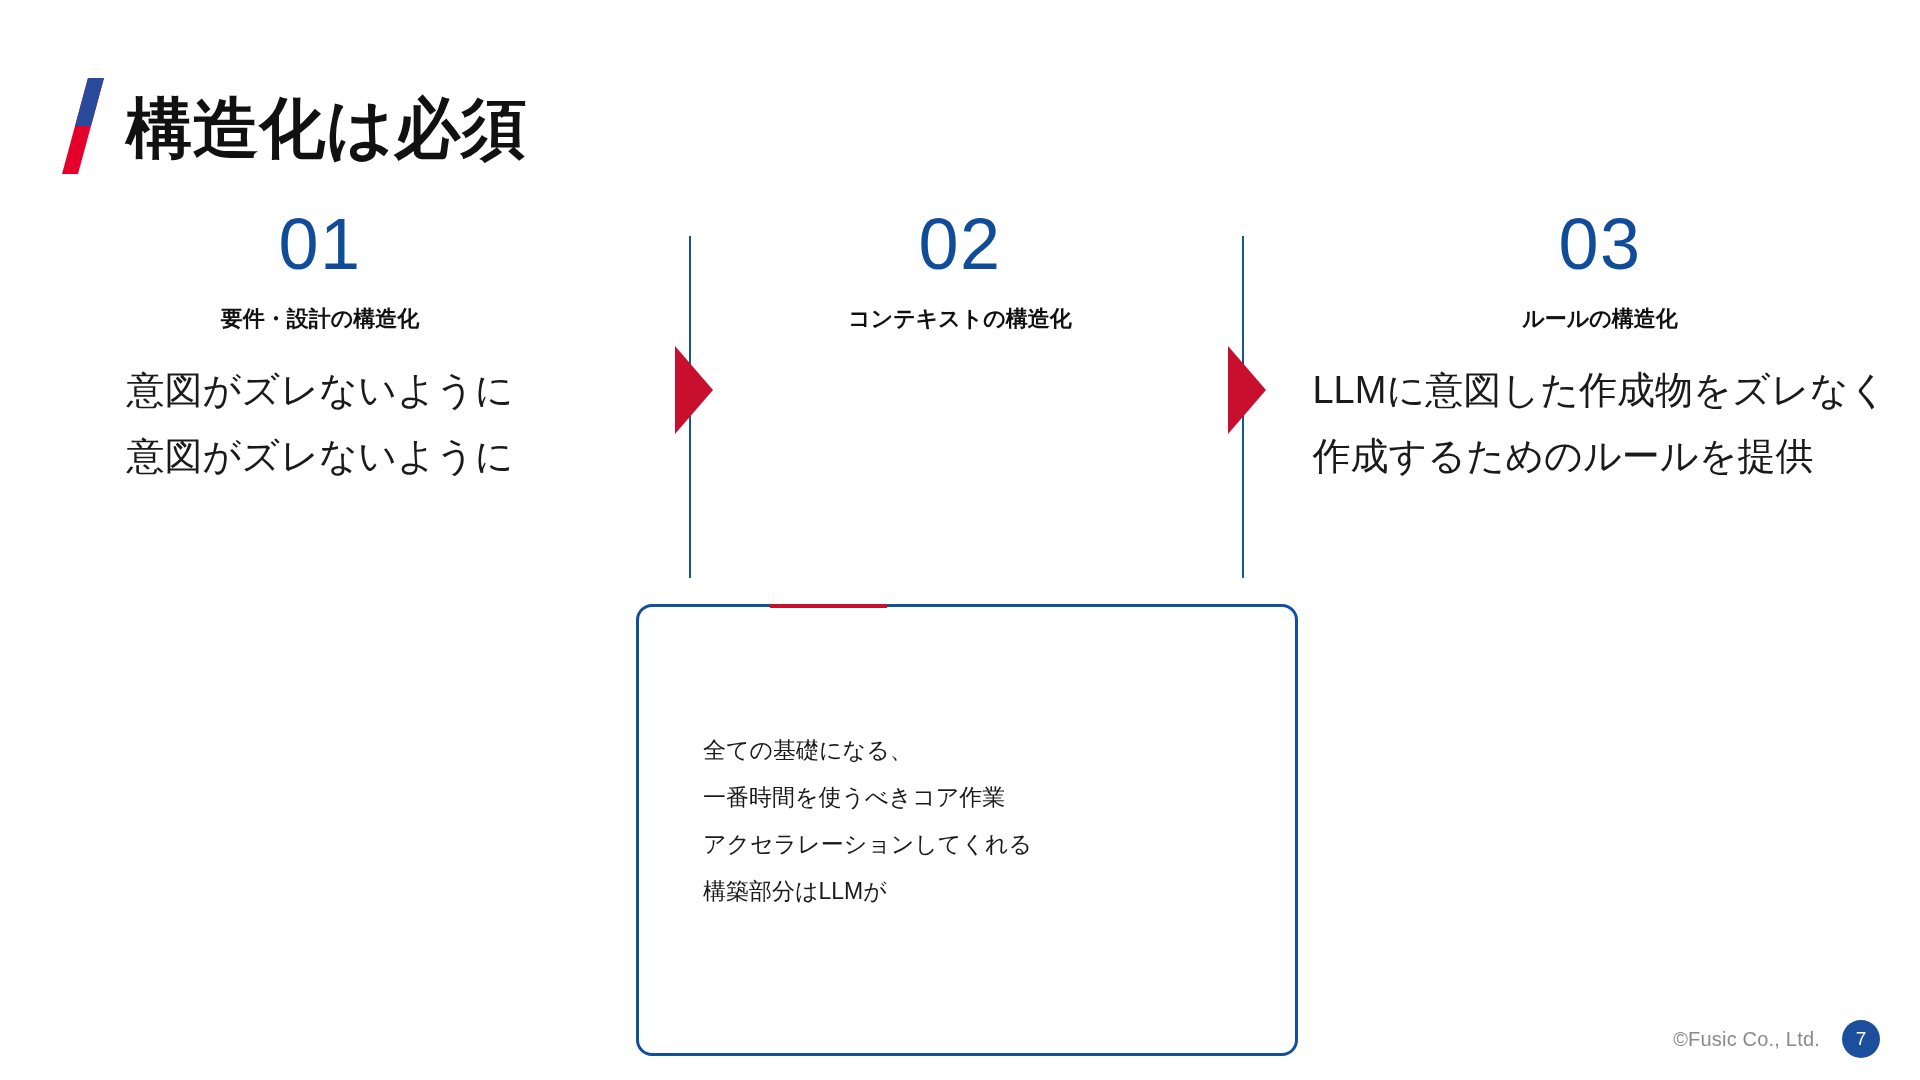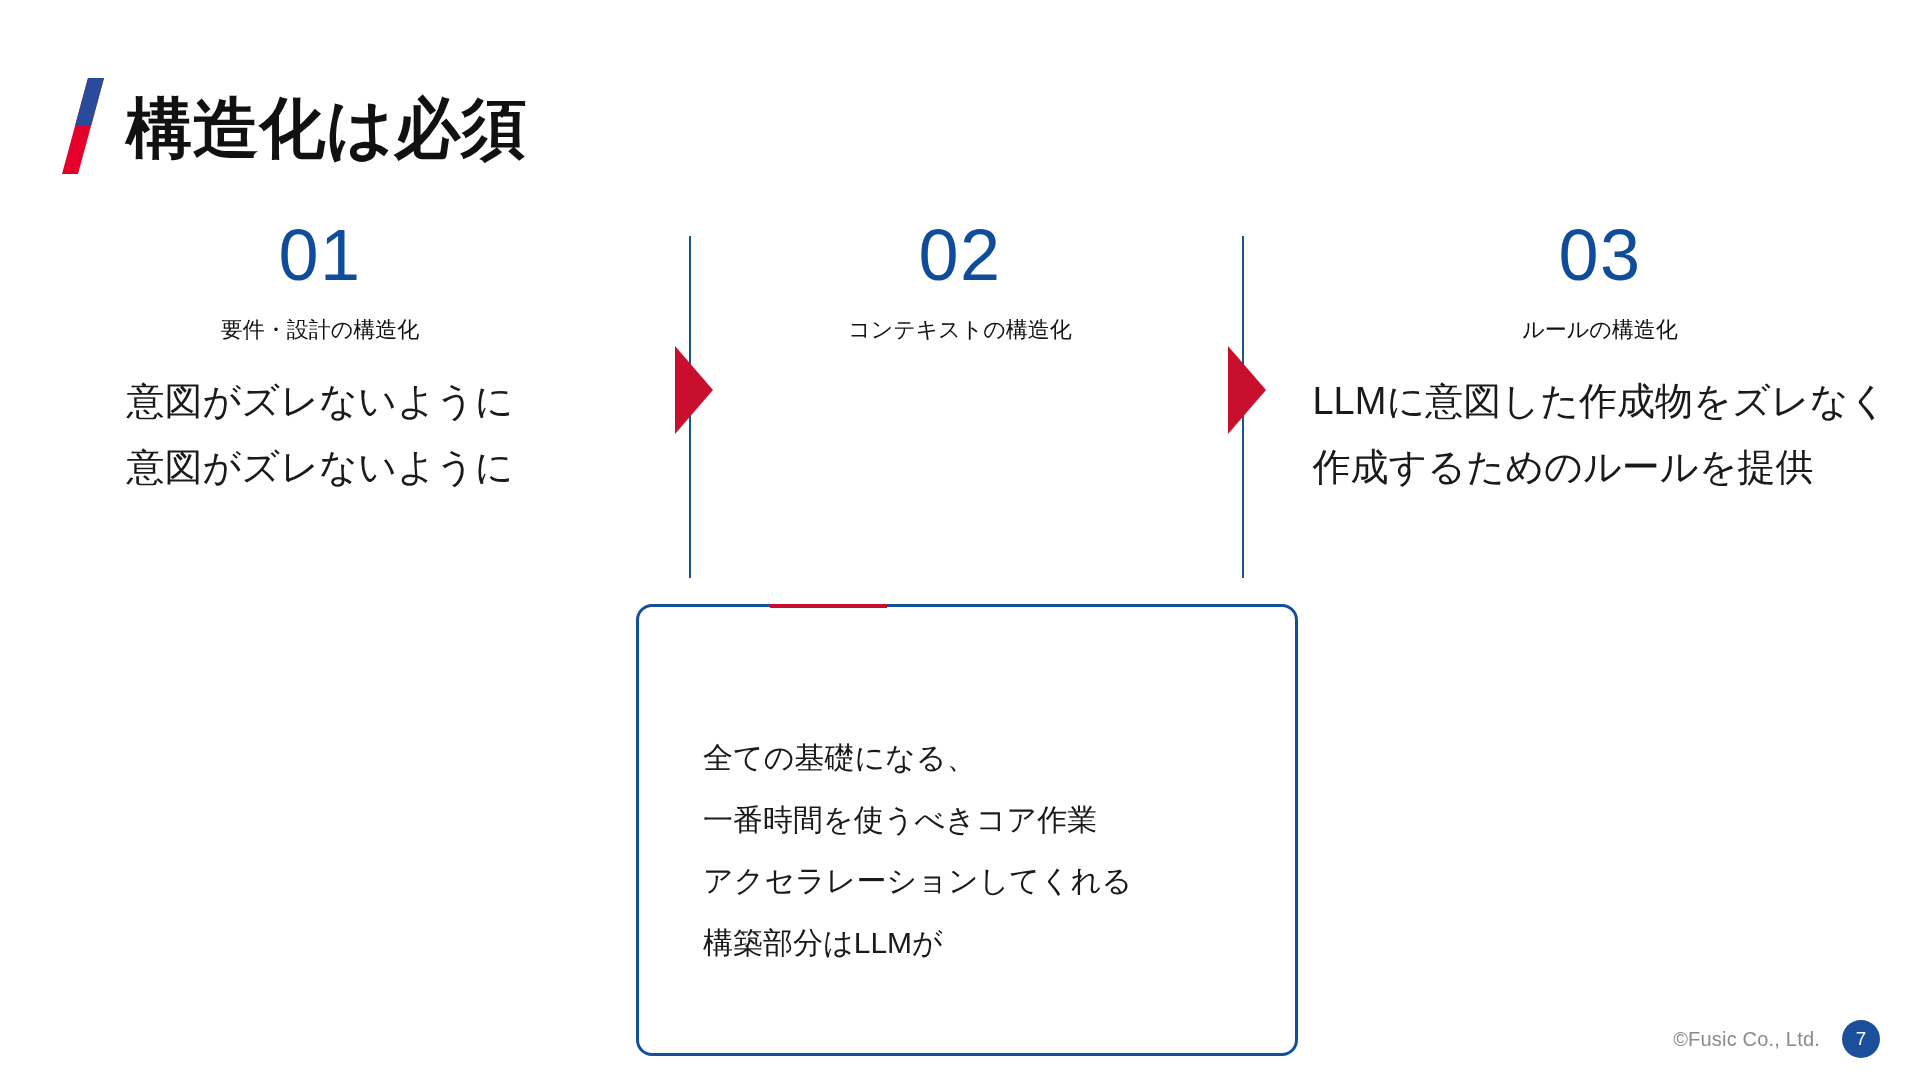--- a/index.html
+++ b/index.html
@@ -29,7 +29,7 @@
 
   
   .columns {
-    position:absolute; left:0; top:219px; width:1920px; height:340px;
+    position:absolute; left:0; top:208px; width:1920px; height:340px;
     display:flex; align-items:flex-start;justify-content:space-between;
   }
   .col {

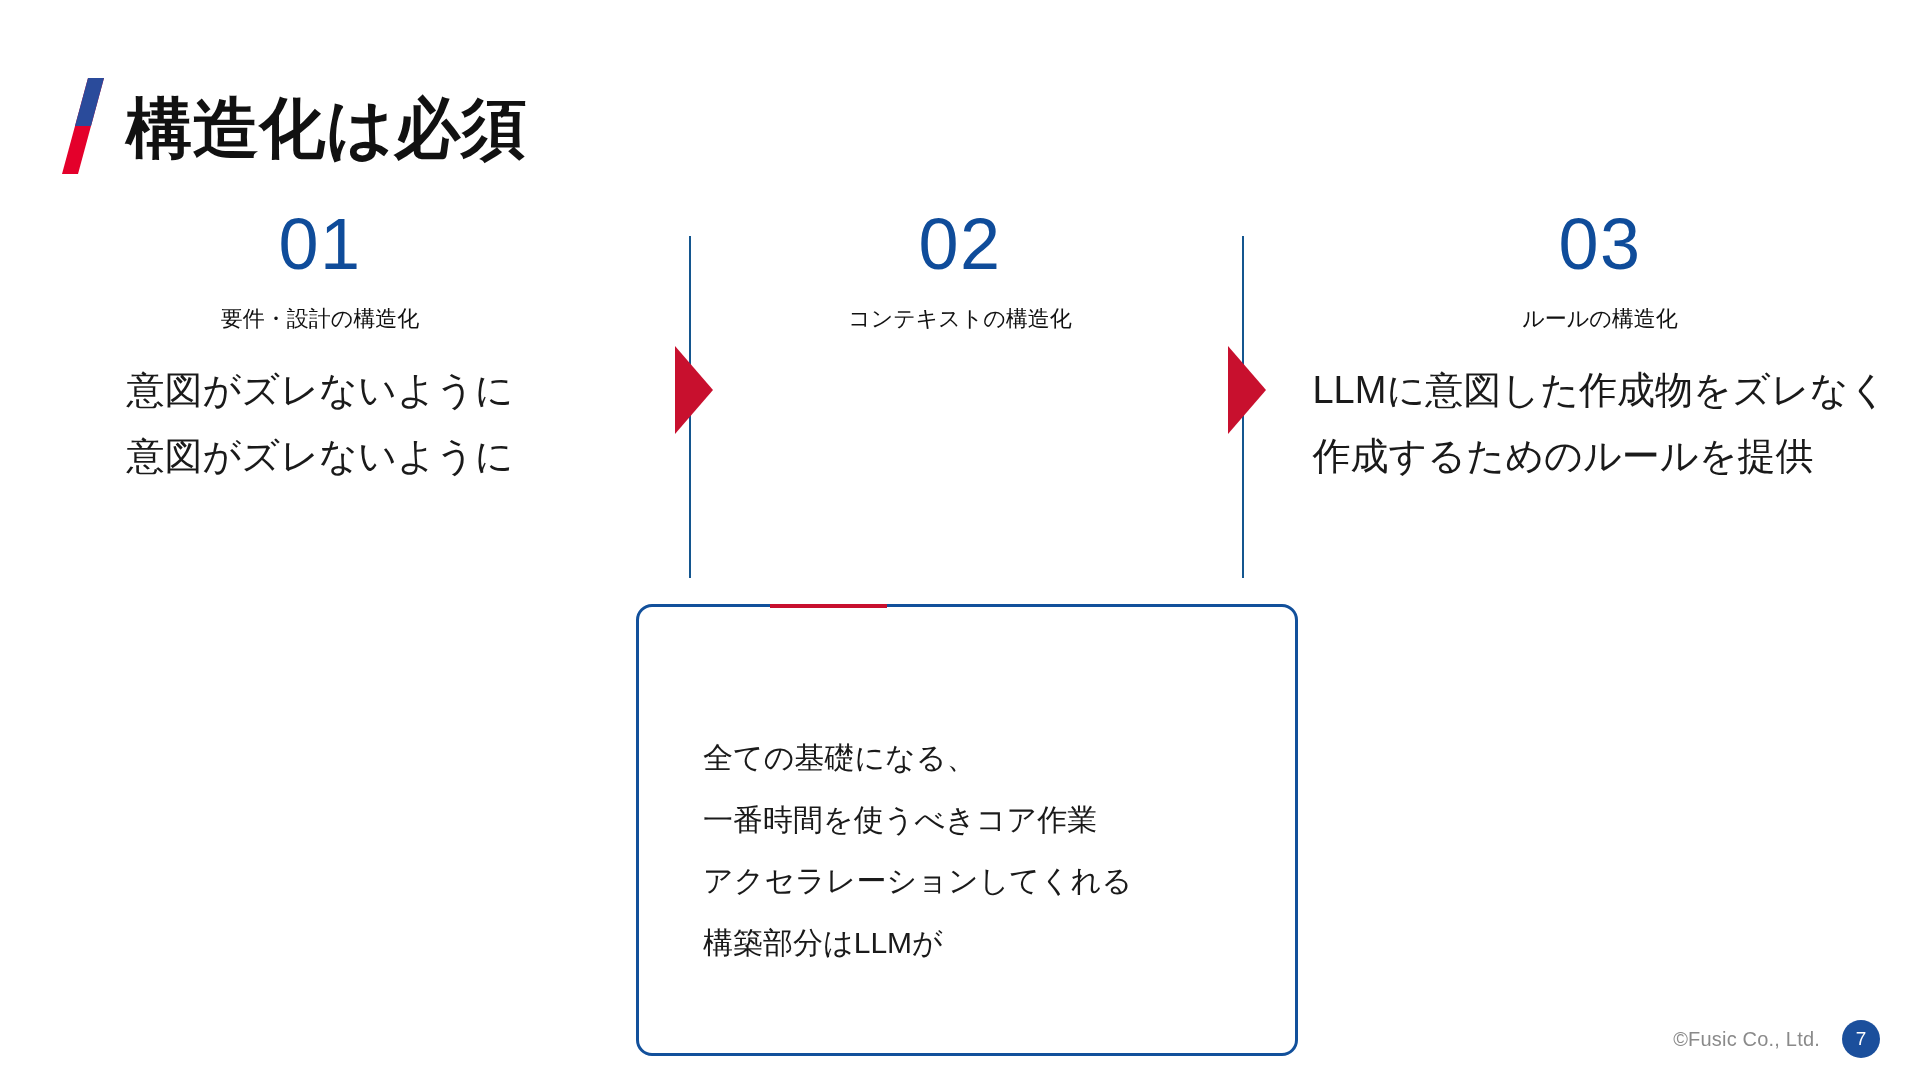--- a/index.html
+++ b/index.html
@@ -41,7 +41,7 @@
     line-height:1; letter-spacing:0.02em; margin-bottom:26px;
   }
   .col-head {
-    font-size:22px; font-weight:400; color:#111111;
+    font-size:22px; font-weight:700; color:#111111;
     line-height:1.2; margin-bottom:26px; white-space:nowrap;
   }
   .col-body {

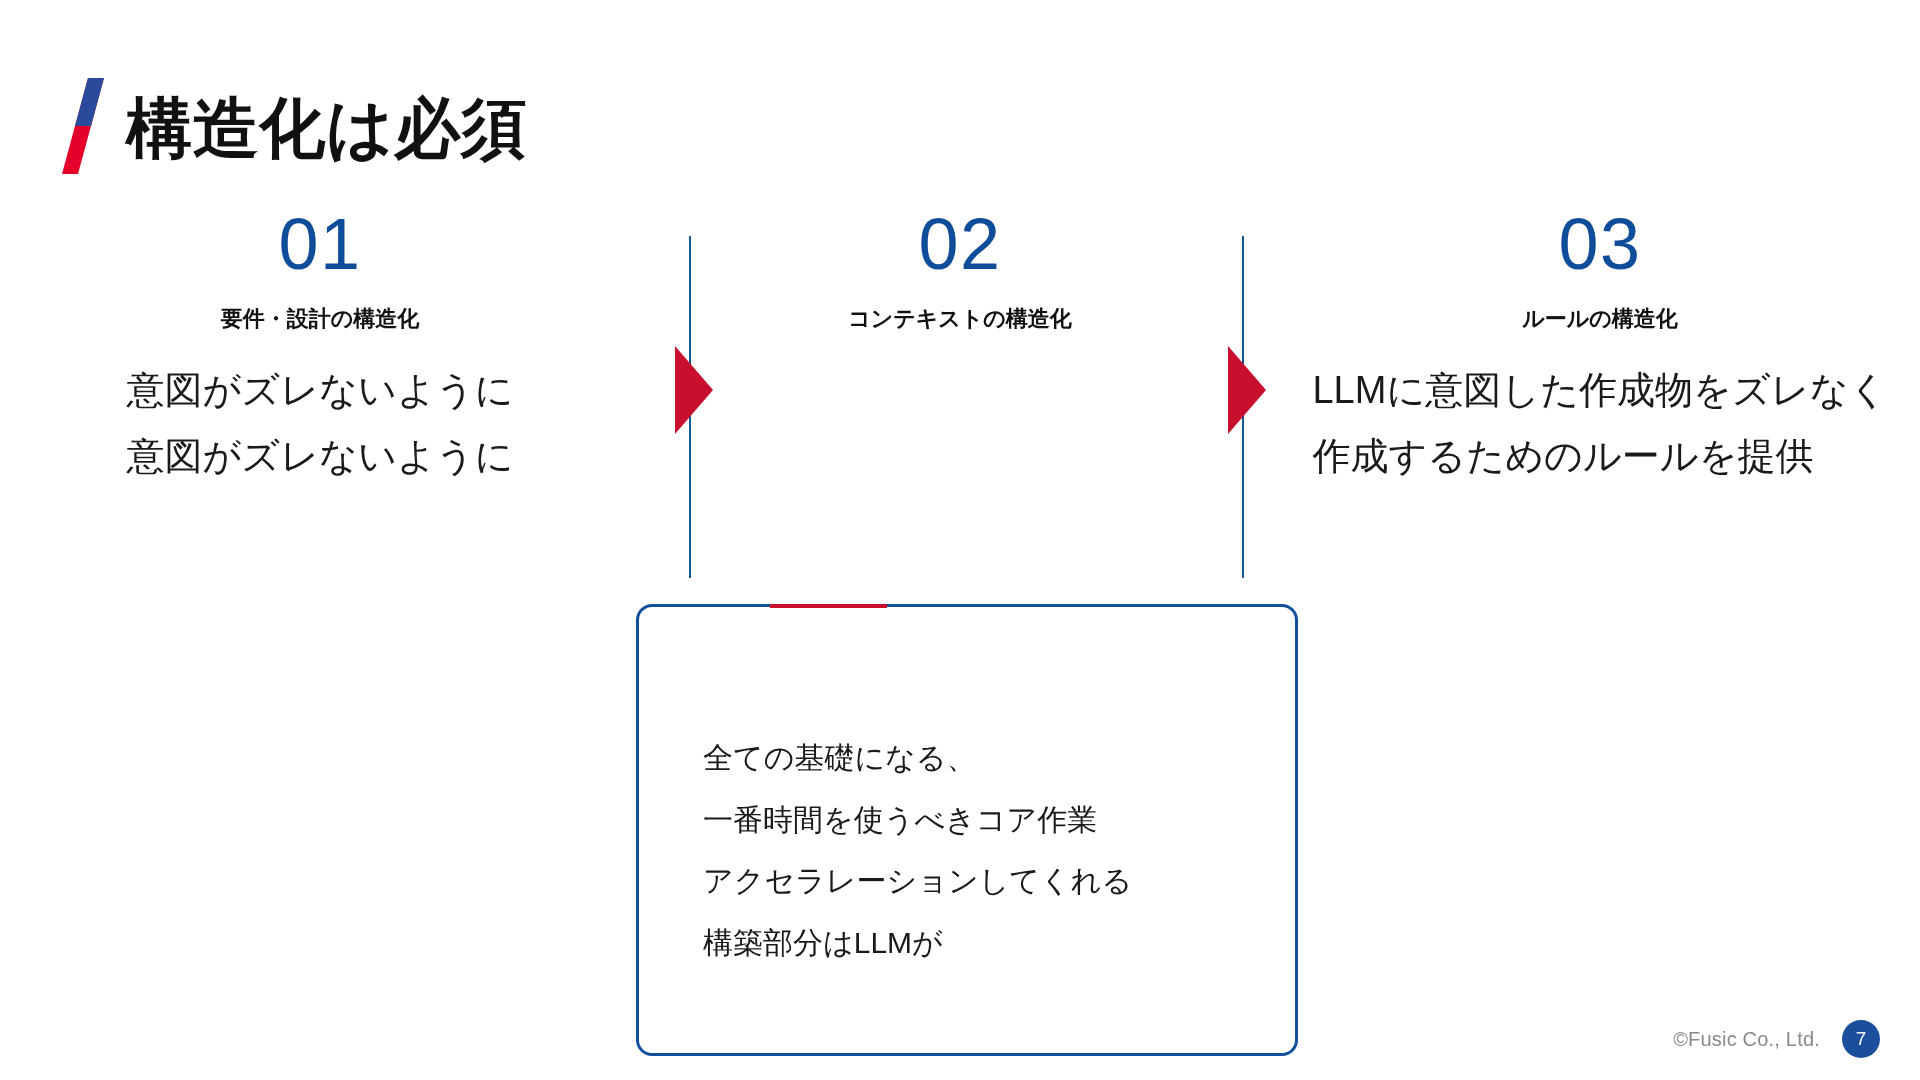--- a/index.html
+++ b/index.html
@@ -77,7 +77,7 @@
   }
   .callout-text {
     position:absolute; left:64px; top:120px;
-    font-size:30px; line-height:2.05; color:#1a1a1a;
+    font-size:23px; line-height:2.05; color:#1a1a1a;
     white-space:nowrap;
   }
   .callout-text div { white-space:nowrap; }

